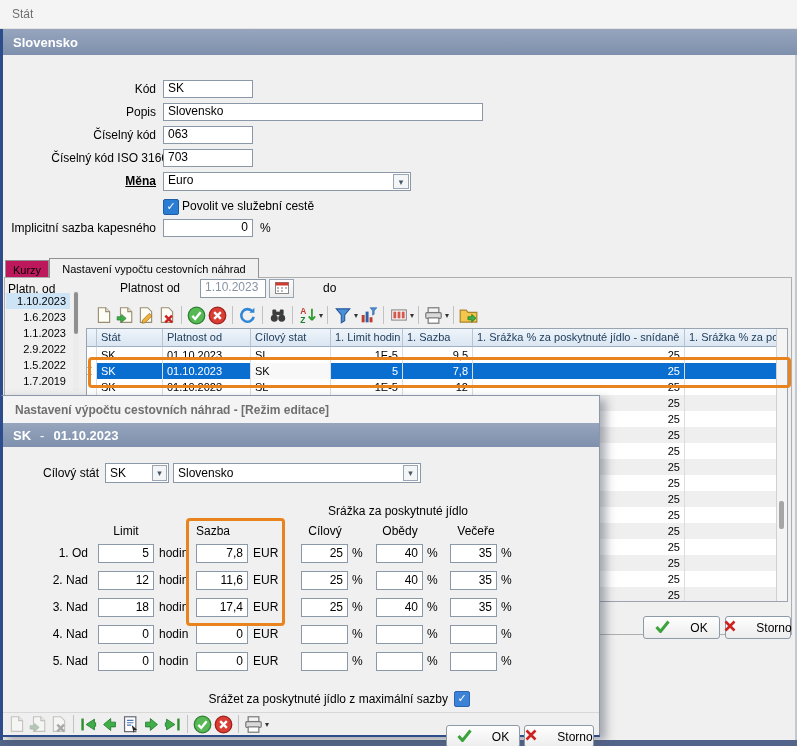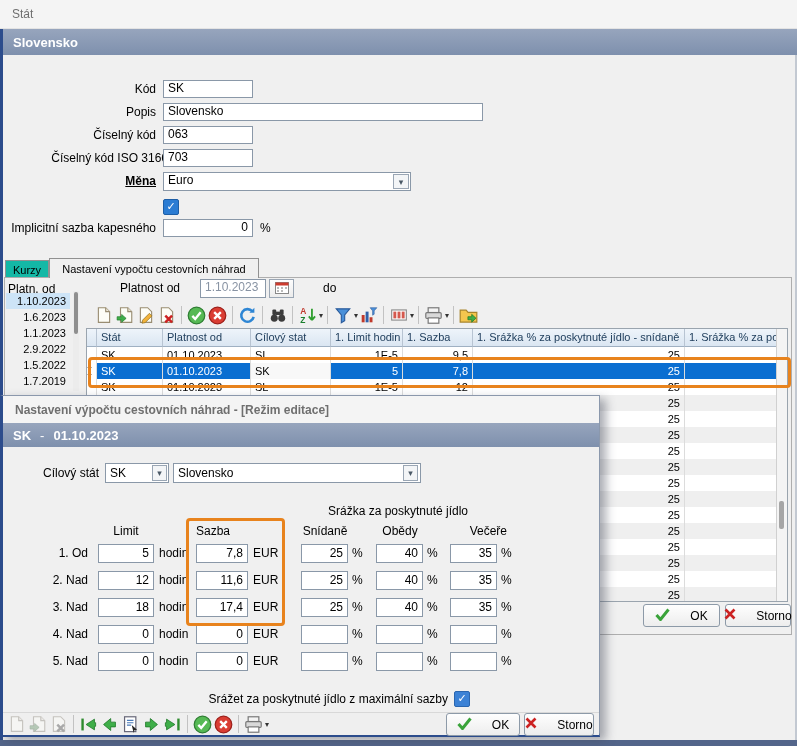--- a/index.html
+++ b/index.html
@@ -88,6 +88,7 @@
     </div>
 
   <div class="cb" style="left:163px;top:199px;"><span>✓</span></div>
+  <div class="lbl" style="left:182px;top:197px;width:250px;">Povolit ve služební cestě</div>
 
   <div class="lbl r" style="left:0;top:219px;width:156px;">Implicitní sazba kapesného</div>
   <div class="inp num" style="left:163px;top:219px;width:90px;">0</div>

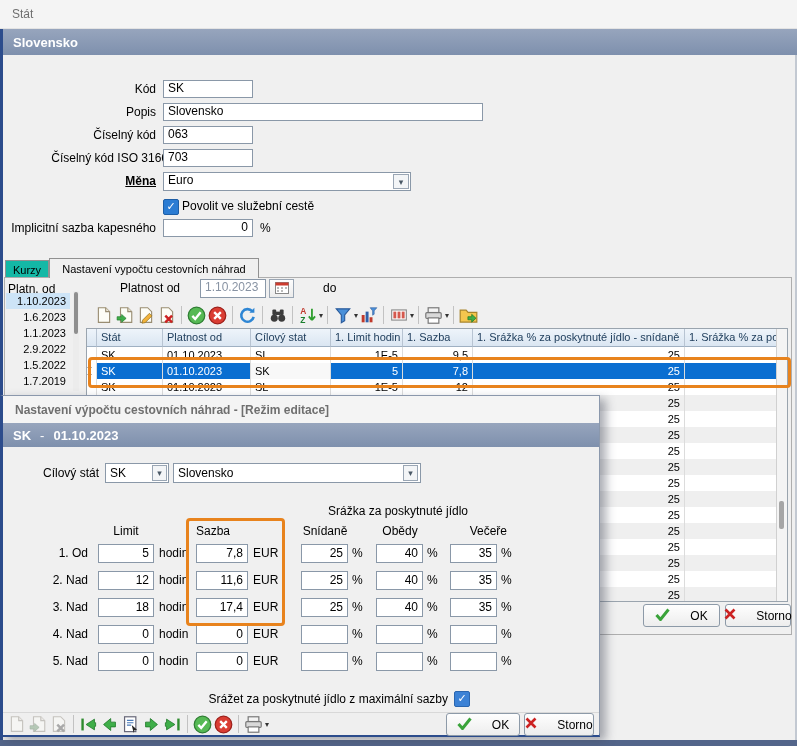--- a/index.html
+++ b/index.html
@@ -20,7 +20,7 @@
   .combo-arrow{position:absolute;box-sizing:border-box;background:#f3f5f7;border:1px solid #9aa6b4;color:#4a5866;font-size:9px;display:flex;align-items:center;justify-content:center;}
   .cb{position:absolute;width:14px;height:14px;background:#2b7cd3;border:1px solid #1d5ea6;border-radius:2px;color:#fff;font-size:11px;line-height:13px;text-align:center;}
   
-  .tab{position:absolute;box-sizing:border-box;border:1px solid #919191;border-bottom:none;background:#14b8a6;font-size:11px;display:flex;align-items:center;justify-content:center;}
+  .tab{position:absolute;box-sizing:border-box;border:1px solid #919191;border-bottom:none;background:#be185d;font-size:11px;display:flex;align-items:center;justify-content:center;}
   .tab.active{background:#f0f0f0;z-index:2;}
   .pane{position:absolute;border:1px solid #aeaeae;background:#f0f0f0;box-sizing:border-box;}
   

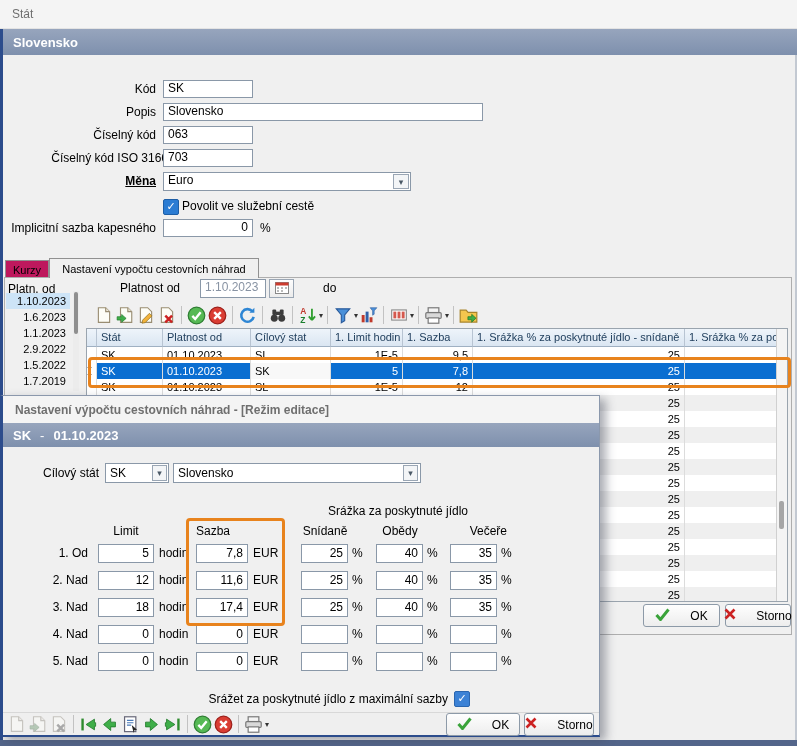--- a/index.html
+++ b/index.html
@@ -444,7 +444,7 @@
     <div class="lbl b" style="left:285px;top:106px;width:220px;text-align:center;">Srážka za poskytnuté jídlo</div>
     <div class="lbl b" style="left:78px;top:126px;width:90px;text-align:center;">Limit</div>
     <div class="lbl b" style="left:189px;top:126px;width:56px;text-align:left;padding-left:4px;">Sazba</div>
-    <div class="lbl b" style="left:288px;top:126px;width:68px;text-align:center;">Snídaně</div>
+    <div class="lbl b" style="left:288px;top:126px;width:68px;text-align:center;">Cílový</div>
     <div class="lbl b" style="left:366px;top:126px;width:62px;text-align:center;">Obědy</div>
     <div class="lbl b" style="left:442px;top:126px;width:62px;text-align:right;">Večeře</div>
 

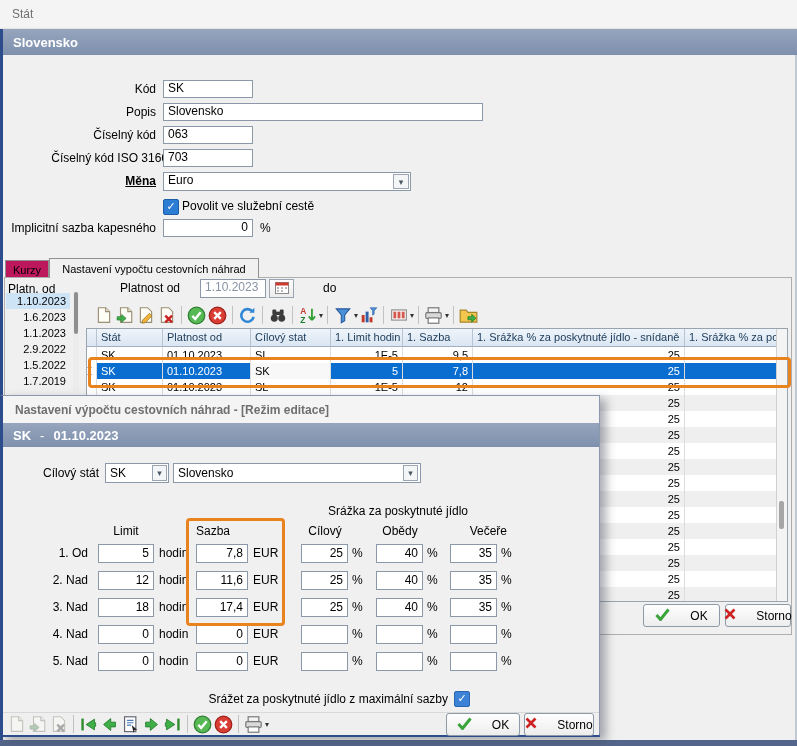--- a/index.html
+++ b/index.html
@@ -446,7 +446,7 @@
     <div class="lbl b" style="left:189px;top:126px;width:56px;text-align:left;padding-left:4px;">Sazba</div>
     <div class="lbl b" style="left:288px;top:126px;width:68px;text-align:center;">Cílový</div>
     <div class="lbl b" style="left:366px;top:126px;width:62px;text-align:center;">Obědy</div>
-    <div class="lbl b" style="left:442px;top:126px;width:62px;text-align:right;">Večeře</div>
+    <div class="lbl b" style="left:442px;top:126px;width:62px;text-align:center;">Večeře</div>
 
     <div class="lbl r" style="left:18px;top:148px;width:67px;height:19px;line-height:19px;">1. Od</div>
     <div class="inp num" style="left:95px;top:148px;width:56px;height:19px;line-height:17px;">5</div>

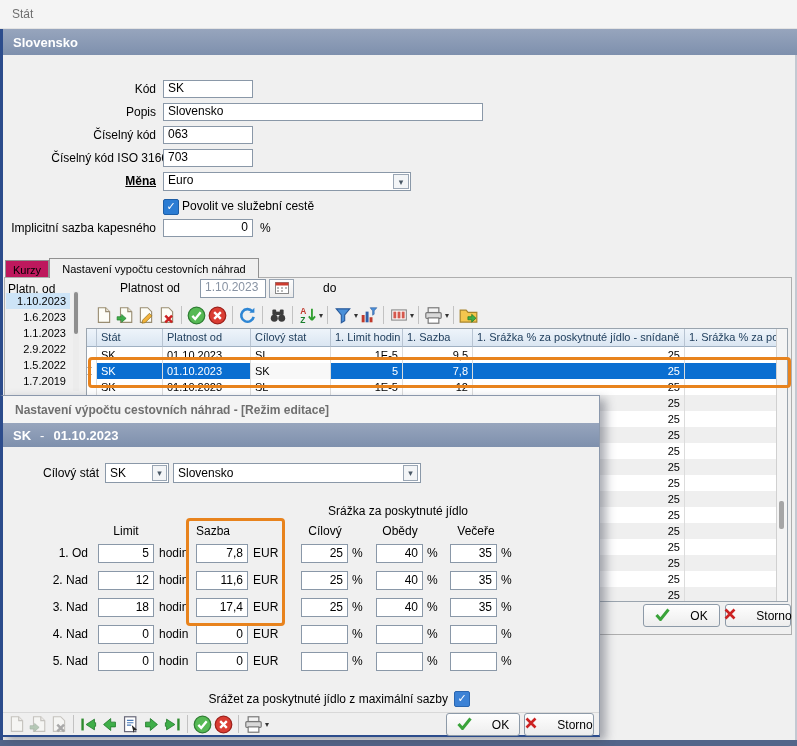--- a/index.html
+++ b/index.html
@@ -48,7 +48,7 @@
   
   .annot{position:absolute;border:3px solid #e8831d;border-radius:4px;pointer-events:none;}
   
-  .btn{position:absolute;box-sizing:border-box;background:linear-gradient(#fefefe,#ededed);border:1px solid #8d9aa8;border-radius:3px;display:flex;align-items:center;justify-content:center;gap:20px;font-size:12px;}
+  .btn{position:absolute;box-sizing:border-box;background:linear-gradient(#fefefe,#ededed);border:1px solid #8d9aa8;border-radius:3px;display:flex;align-items:center;justify-content:center;gap:20px;font-size:12px;margin-top:12px;}
   
   #dialog{position:absolute;left:0;top:395px;width:600px;height:342px;background:#f0f0f0;border:1px solid #8b98ac;border-left:3px solid #2c4c8c;border-bottom:4px solid #2c4c8c;box-sizing:border-box;box-shadow:6px 4px 9px rgba(70,75,90,.45);z-index:20;}
   .dlg-toolbar-strip{position:absolute;left:0;right:0;border-top:1px solid #d8d8d8;background:#efefef;}

